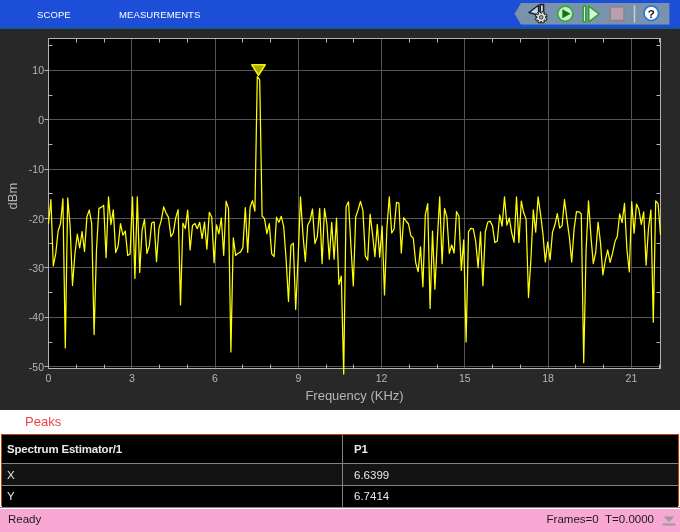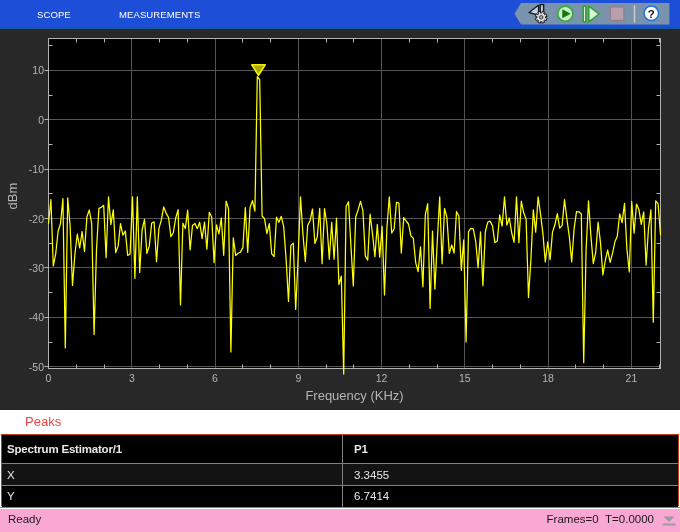--- a/index.html
+++ b/index.html
@@ -145,7 +145,7 @@
     </div>
     <div class="trow" style="top:28px;height:22px;background:#131313;border-top:1px solid #828282;">
       <div class="tcell1">X</div>
-        <div class="tcell2">3.3455</div>
+        <div class="tcell2">6.6399</div>
         <div class="vsep"></div>
     </div>
     <div class="trow" style="top:50px;height:21.5px;background:#000;border-top:1px solid #828282;">

